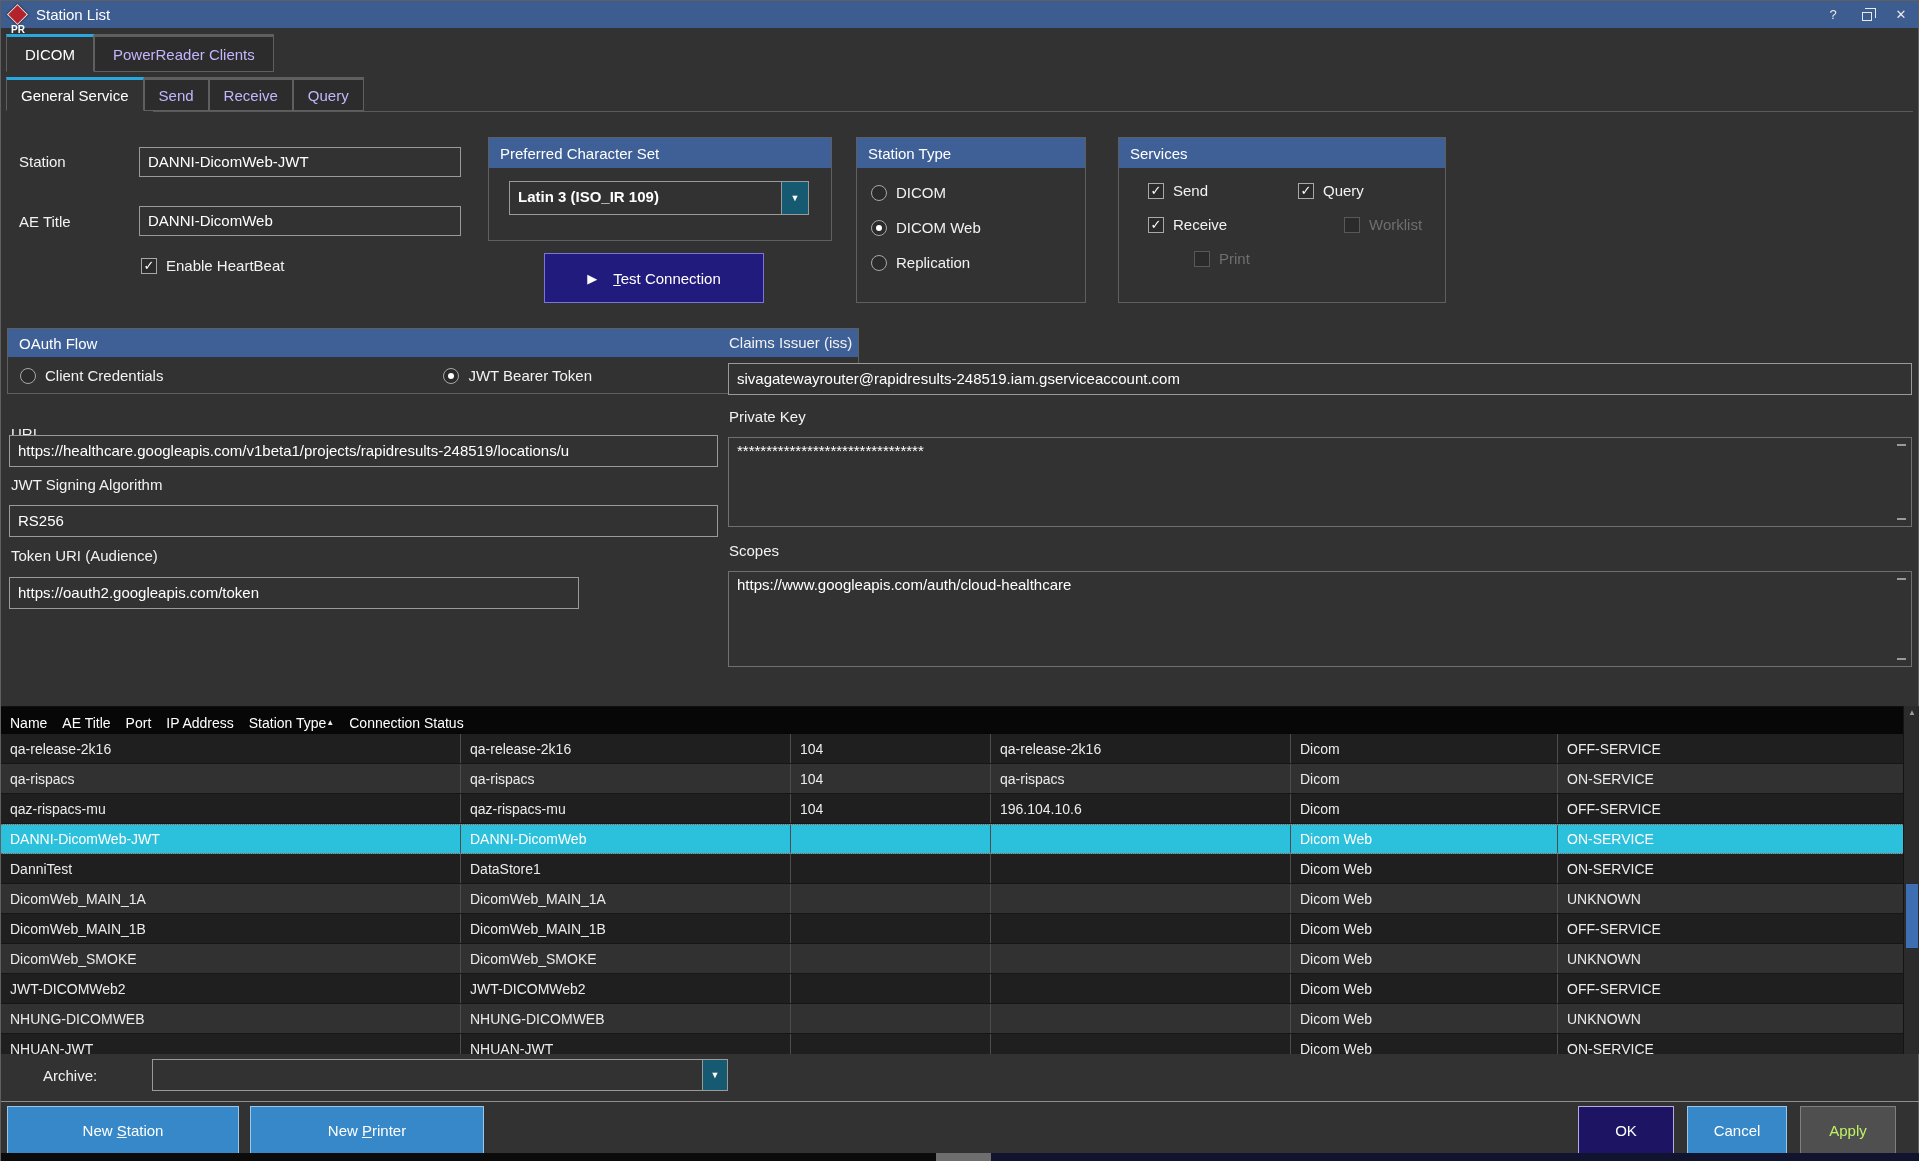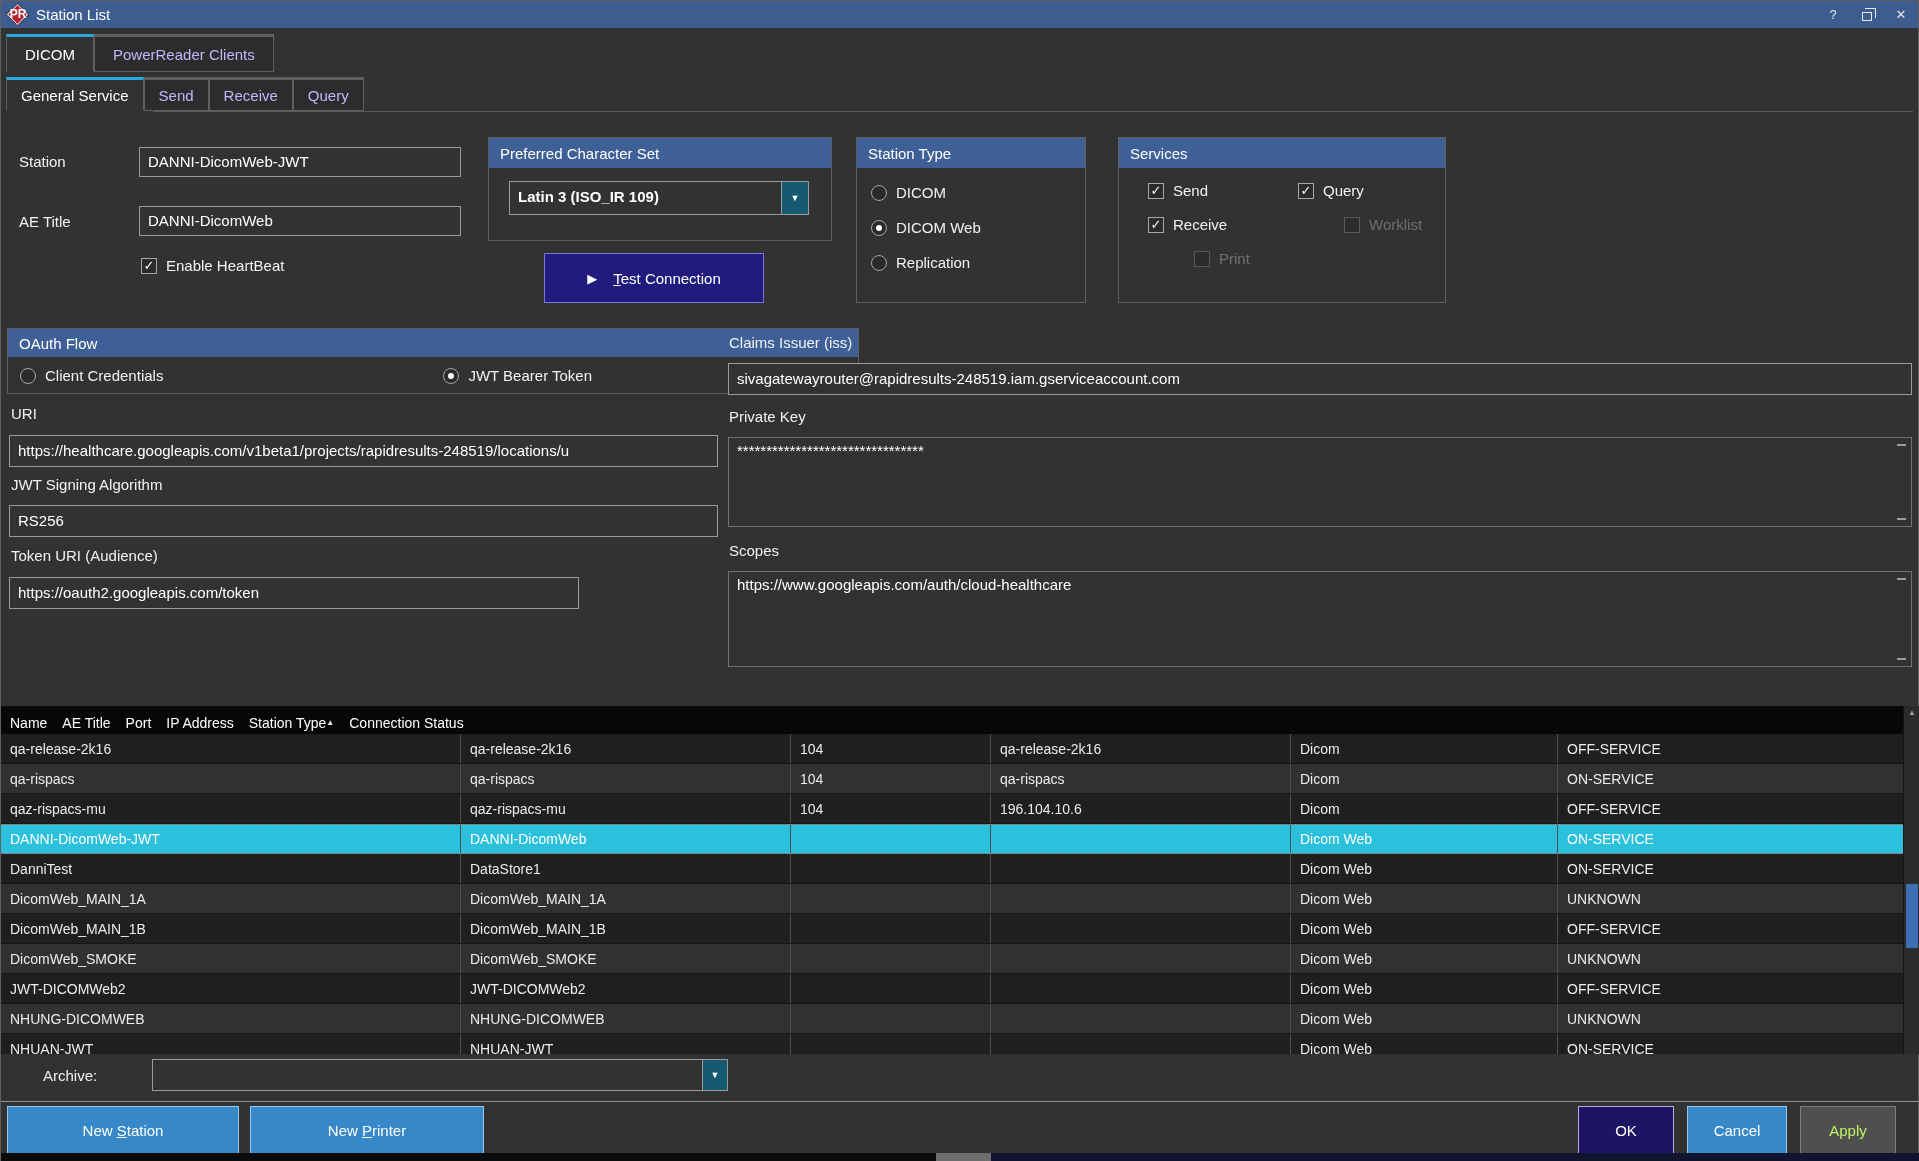--- a/index.html
+++ b/index.html
@@ -11,7 +11,7 @@
   .titlebar { position:absolute; left:0; top:0; width:100%; height:27px; background:#3d5c90; display:flex; align-items:center; }
   .app-icon-wrap { position:relative; width:26px; height:26px; margin-left:3px; }
   .app-icon { position:absolute; left:6px; top:5px; width:15px; height:15px; background:#b2232e; border:1px solid #e0e0e0; transform:rotate(45deg); box-shadow:0 0 2px #000; }
-  .app-icon-txt { position:absolute; left:5px; top:5px; width:18px; text-align:center; font-size:12px; font-weight:bold; color:#fff; }
+  .app-icon-txt { position:absolute; left:5px; top:22px; width:18px; text-align:center; font-size:10px; font-weight:bold; color:#fff; }
   .title-text { color:#fff; font-size:15px; margin-left:6px; }
   .win-controls { margin-left:auto; display:flex; align-items:center; height:100%; }
   .win-btn { width:34px; height:100%; display:flex; align-items:center; justify-content:center; color:#e9e9e9; font-size:13px; cursor:default; }

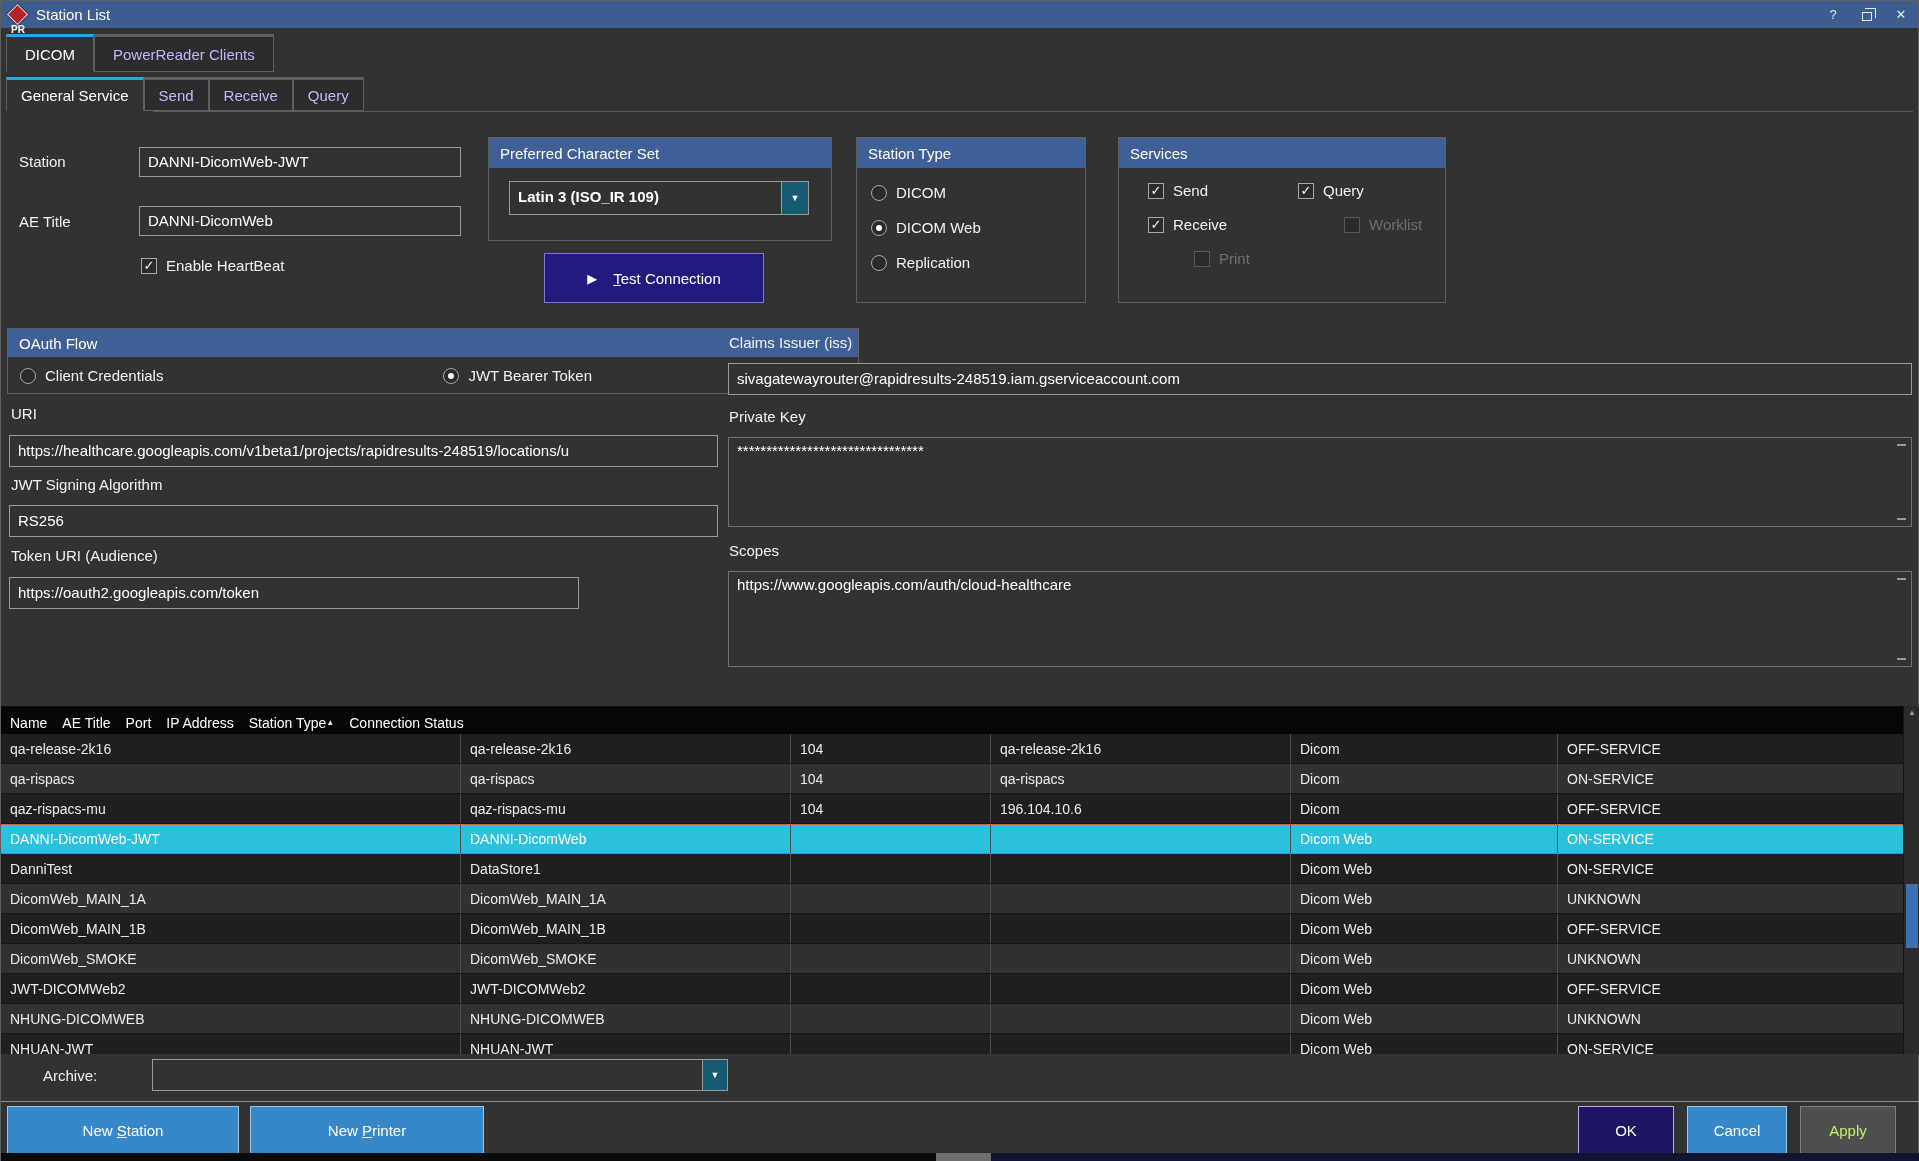--- a/index.html
+++ b/index.html
@@ -207,7 +207,7 @@
       </div>
   </div>
 
-  <div class="lbl" style="left:10px; top:404px;">URI</div>
+  <div class="lbl" style="left:10px; top:424px;">URI</div>
   <div class="input" style="left:8px; top:434px; width:709px; height:32px; line-height:30px;">https://healthcare.googleapis.com/v1beta1/projects/rapidresults-248519/locations/u</div>
 
   <div class="lbl" style="left:10px; top:475px;">JWT Signing Algorithm</div>

